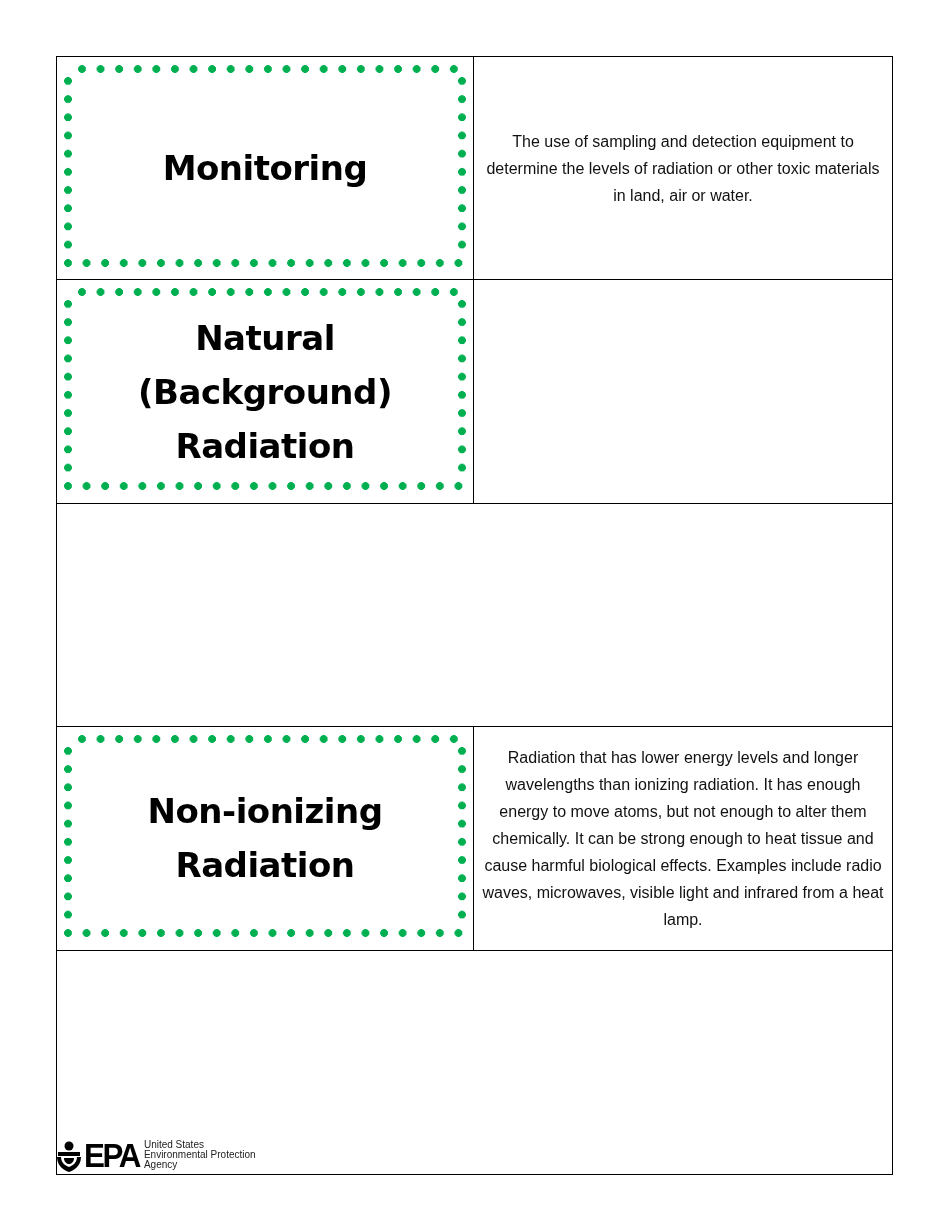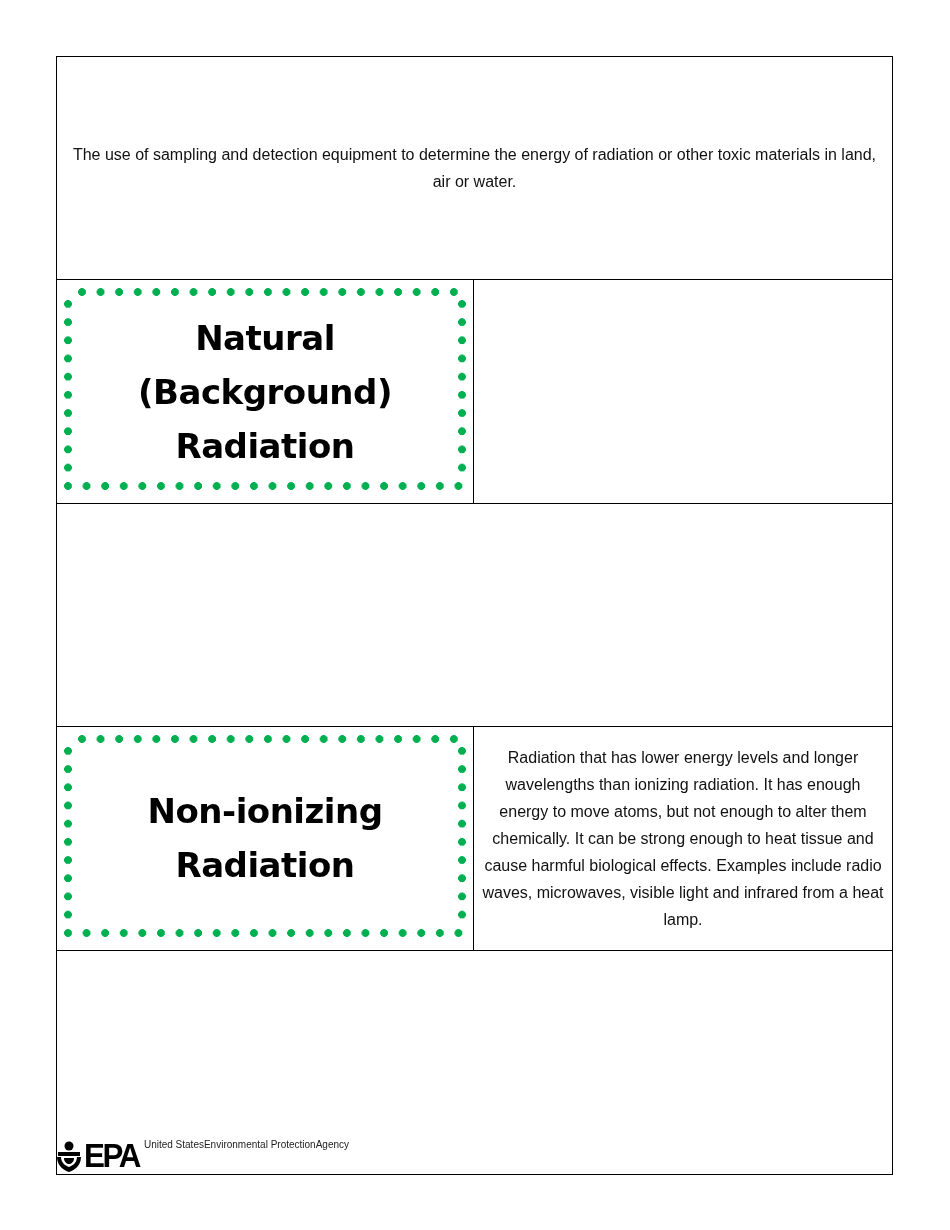--- a/index.html
+++ b/index.html
@@ -148,7 +148,7 @@
 
   <div class="card-row">
     <div class="def-cell">
-      <div class="def-text">The use of sampling and detection equipment to determine the energy of radiation or other toxic materials in land, air or water.</div>
+      <div class="def-text">The use of sampling and detection equipment to determine the levels of radiation or other toxic materials in land, air or water.</div>
     </div>
   </div>
 

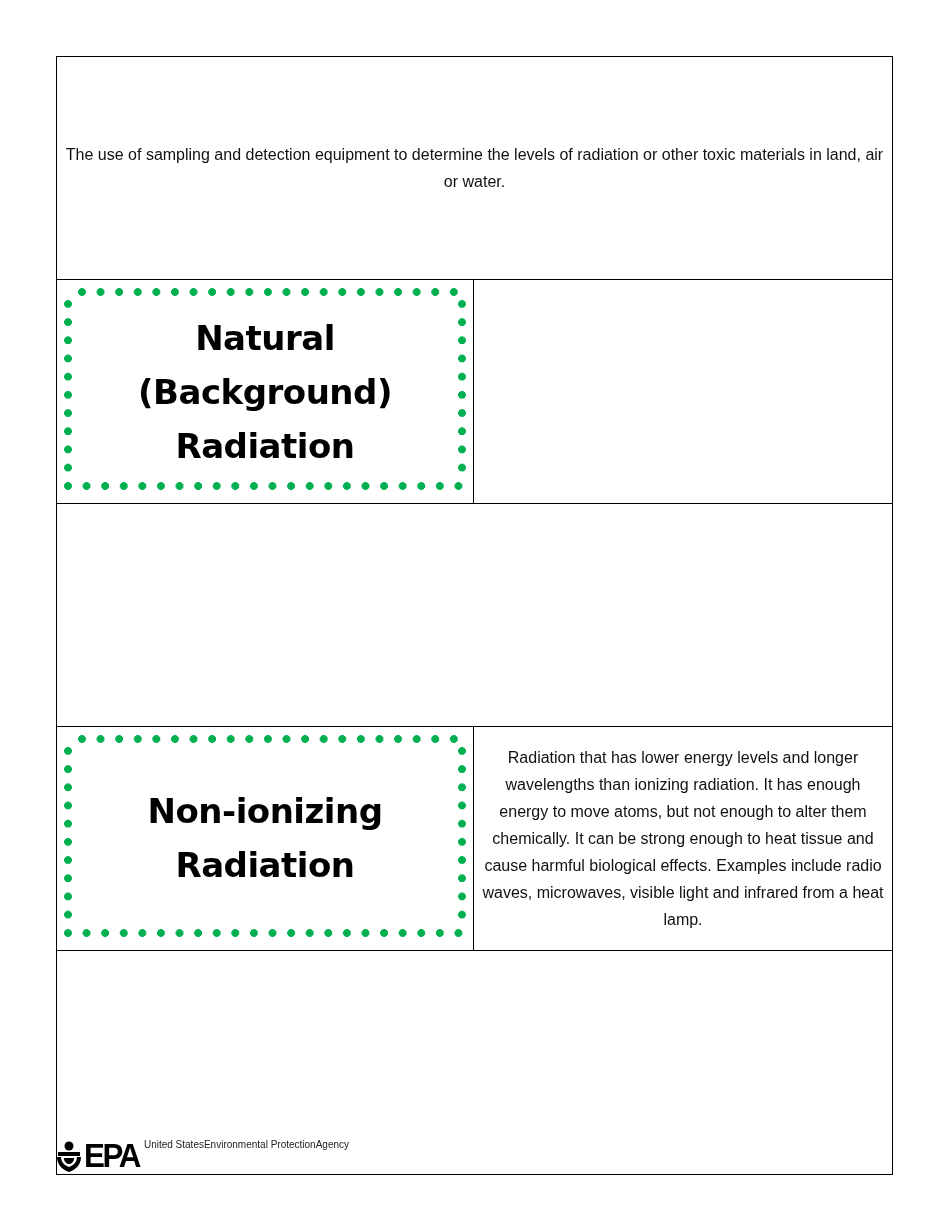--- a/index.html
+++ b/index.html
@@ -147,6 +147,15 @@
 <div class="card-table">
 
   <div class="card-row">
+    <div class="term-cell">
+      <div class="dotted-frame">
+        <div class="dot-row-top"></div>
+        <div class="dot-row-bottom"></div>
+        <div class="dot-col-left"></div>
+        <div class="dot-col-right"></div>
+      </div>
+      <div class="term-text">Monitoring</div>
+    </div>
     <div class="def-cell">
       <div class="def-text">The use of sampling and detection equipment to determine the levels of radiation or other toxic materials in land, air or water.</div>
     </div>

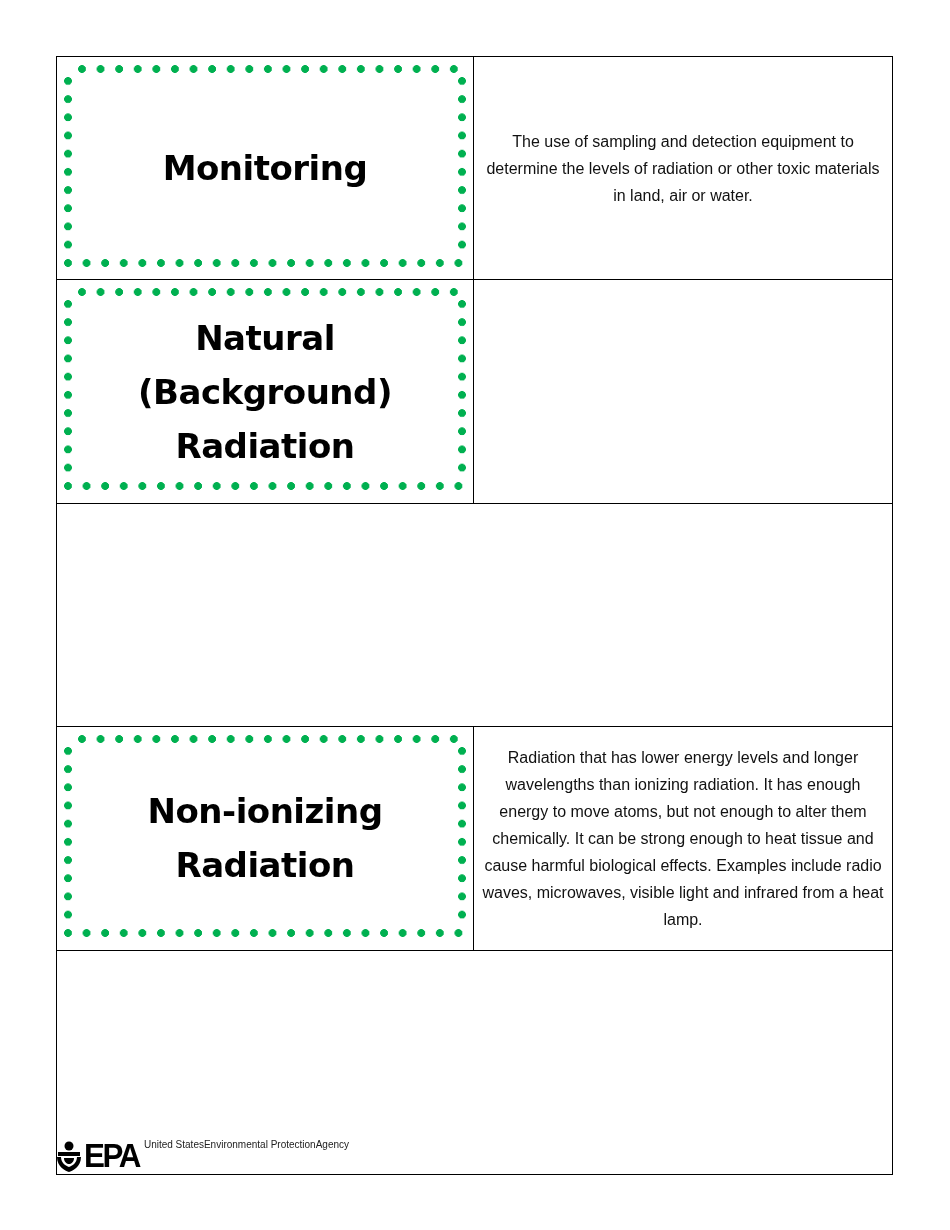--- a/index.html
+++ b/index.html
@@ -137,7 +137,7 @@
       margin-left: 2px;
       margin-top: 1px;
       display: flex;
-      flex-direction: row;
+      flex-direction: column;
       justify-content: center;
     }
   </style>

